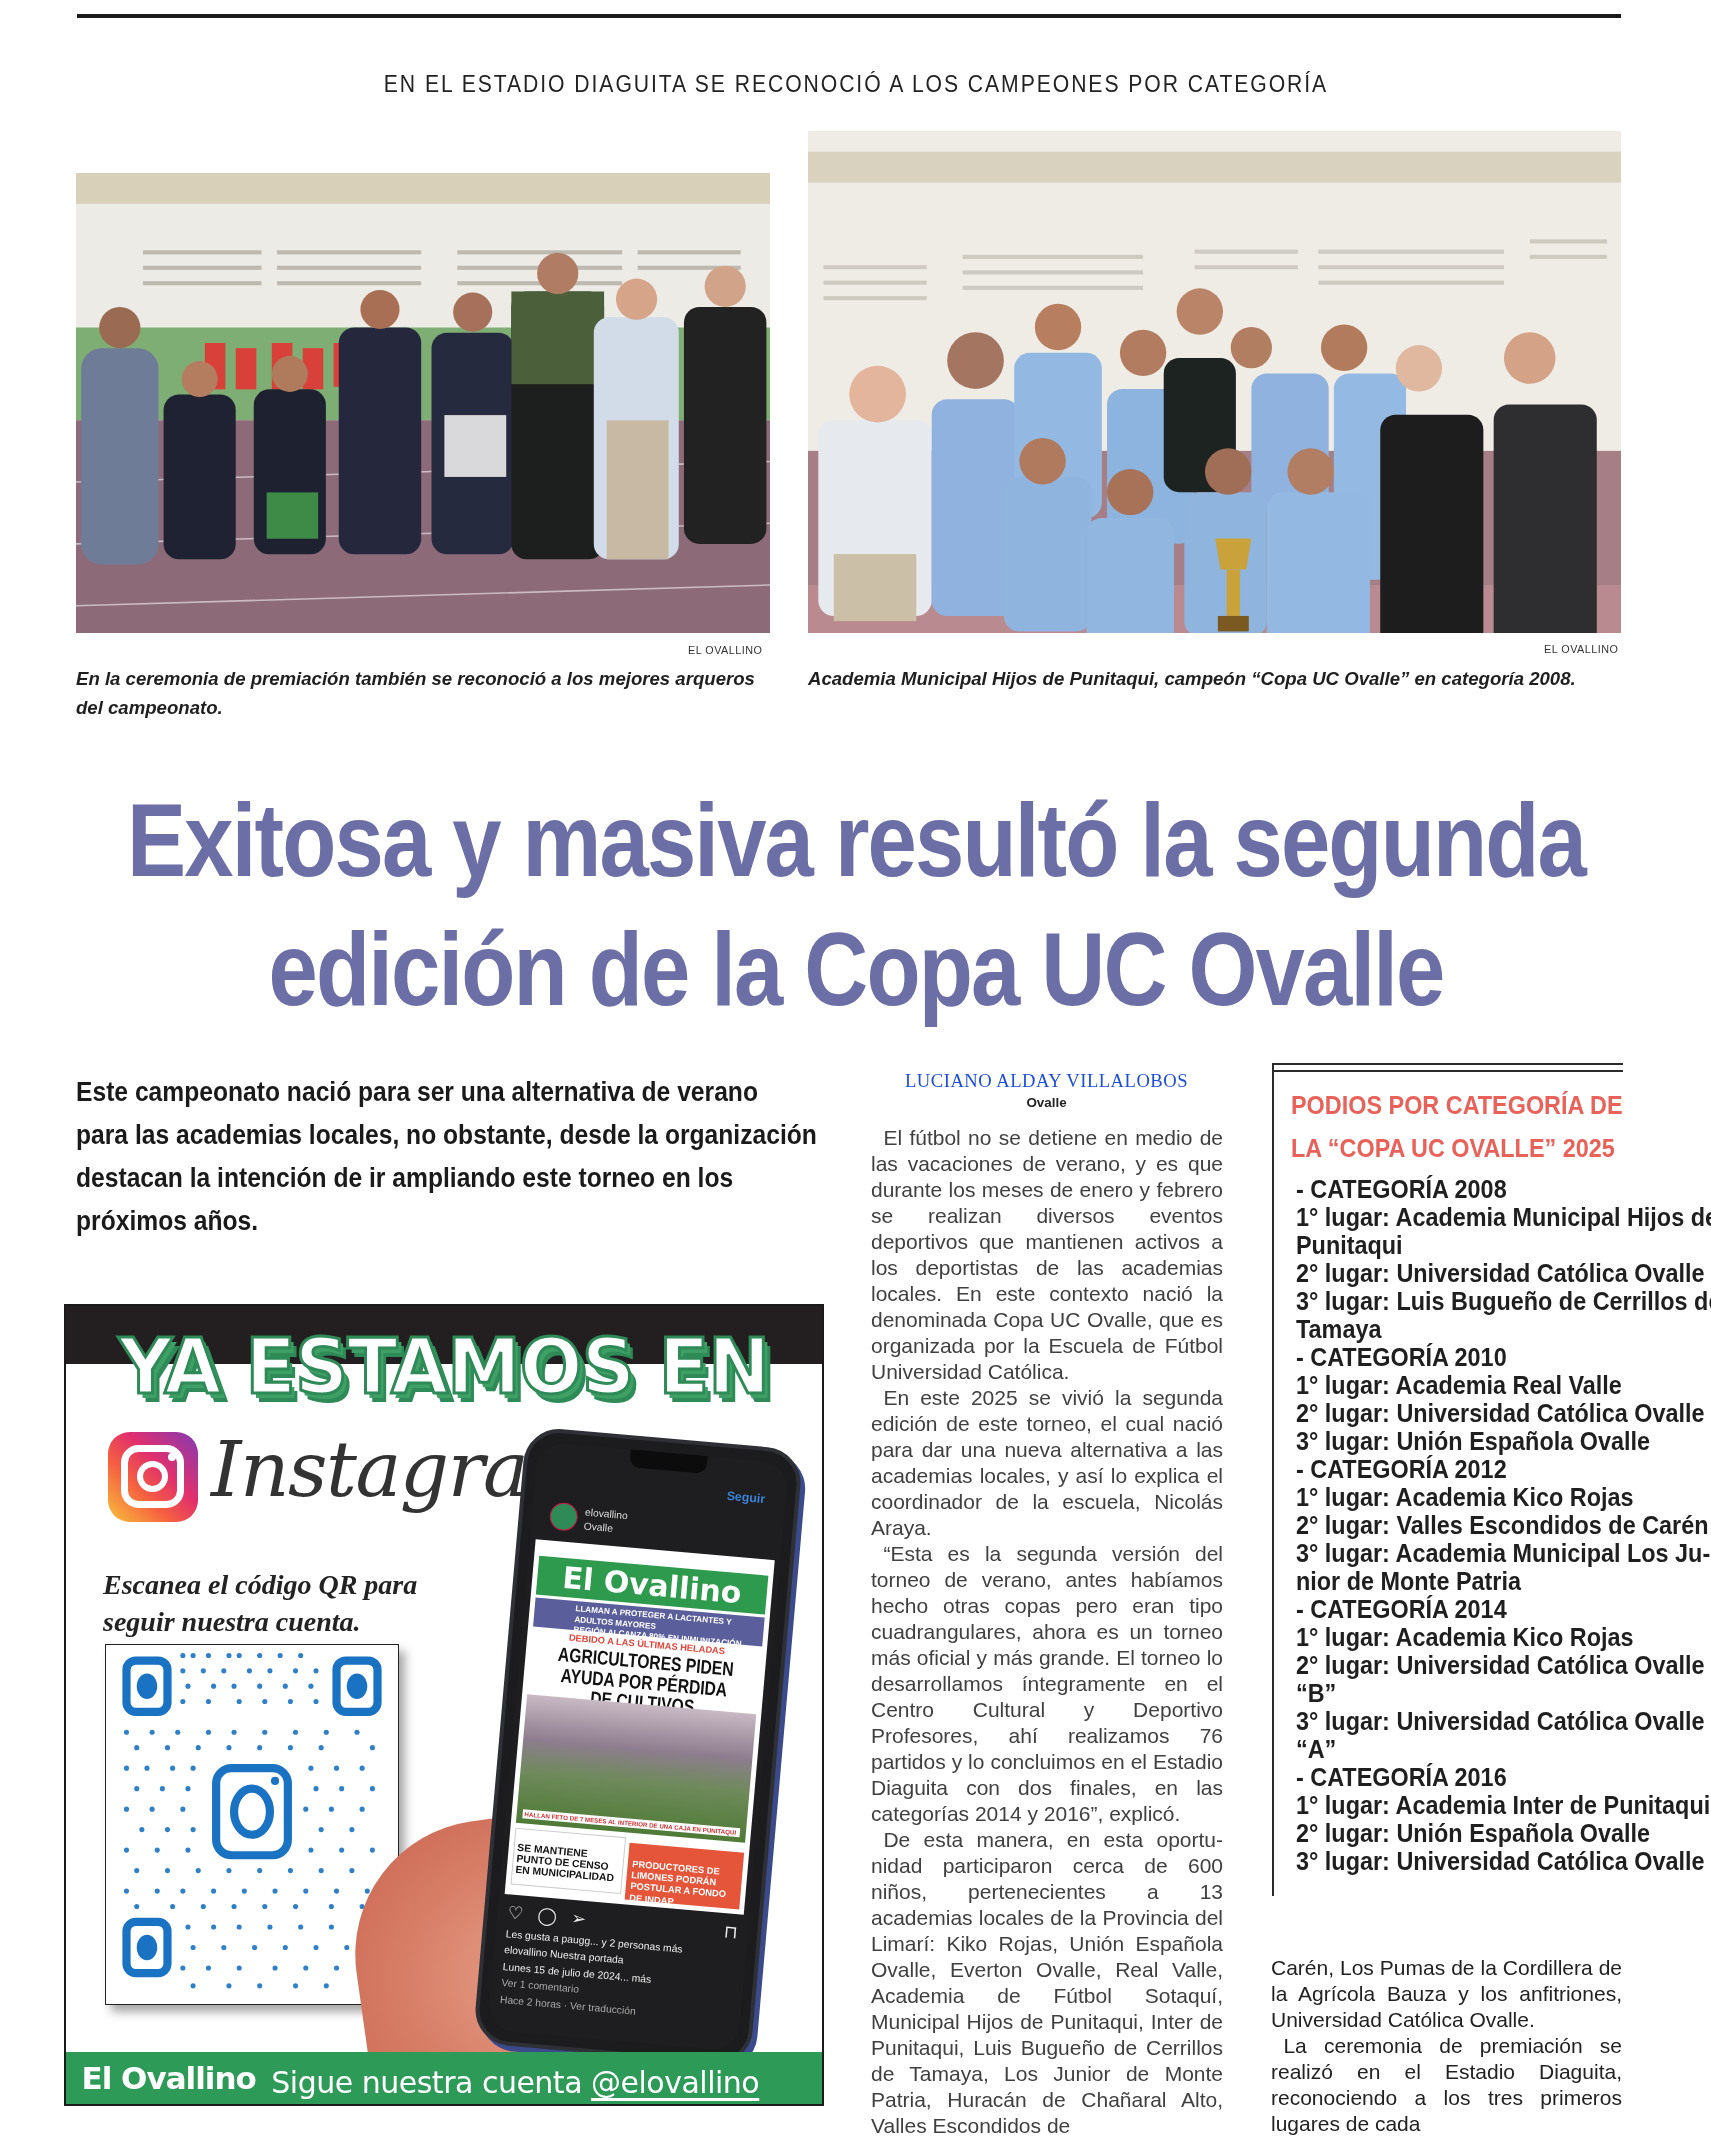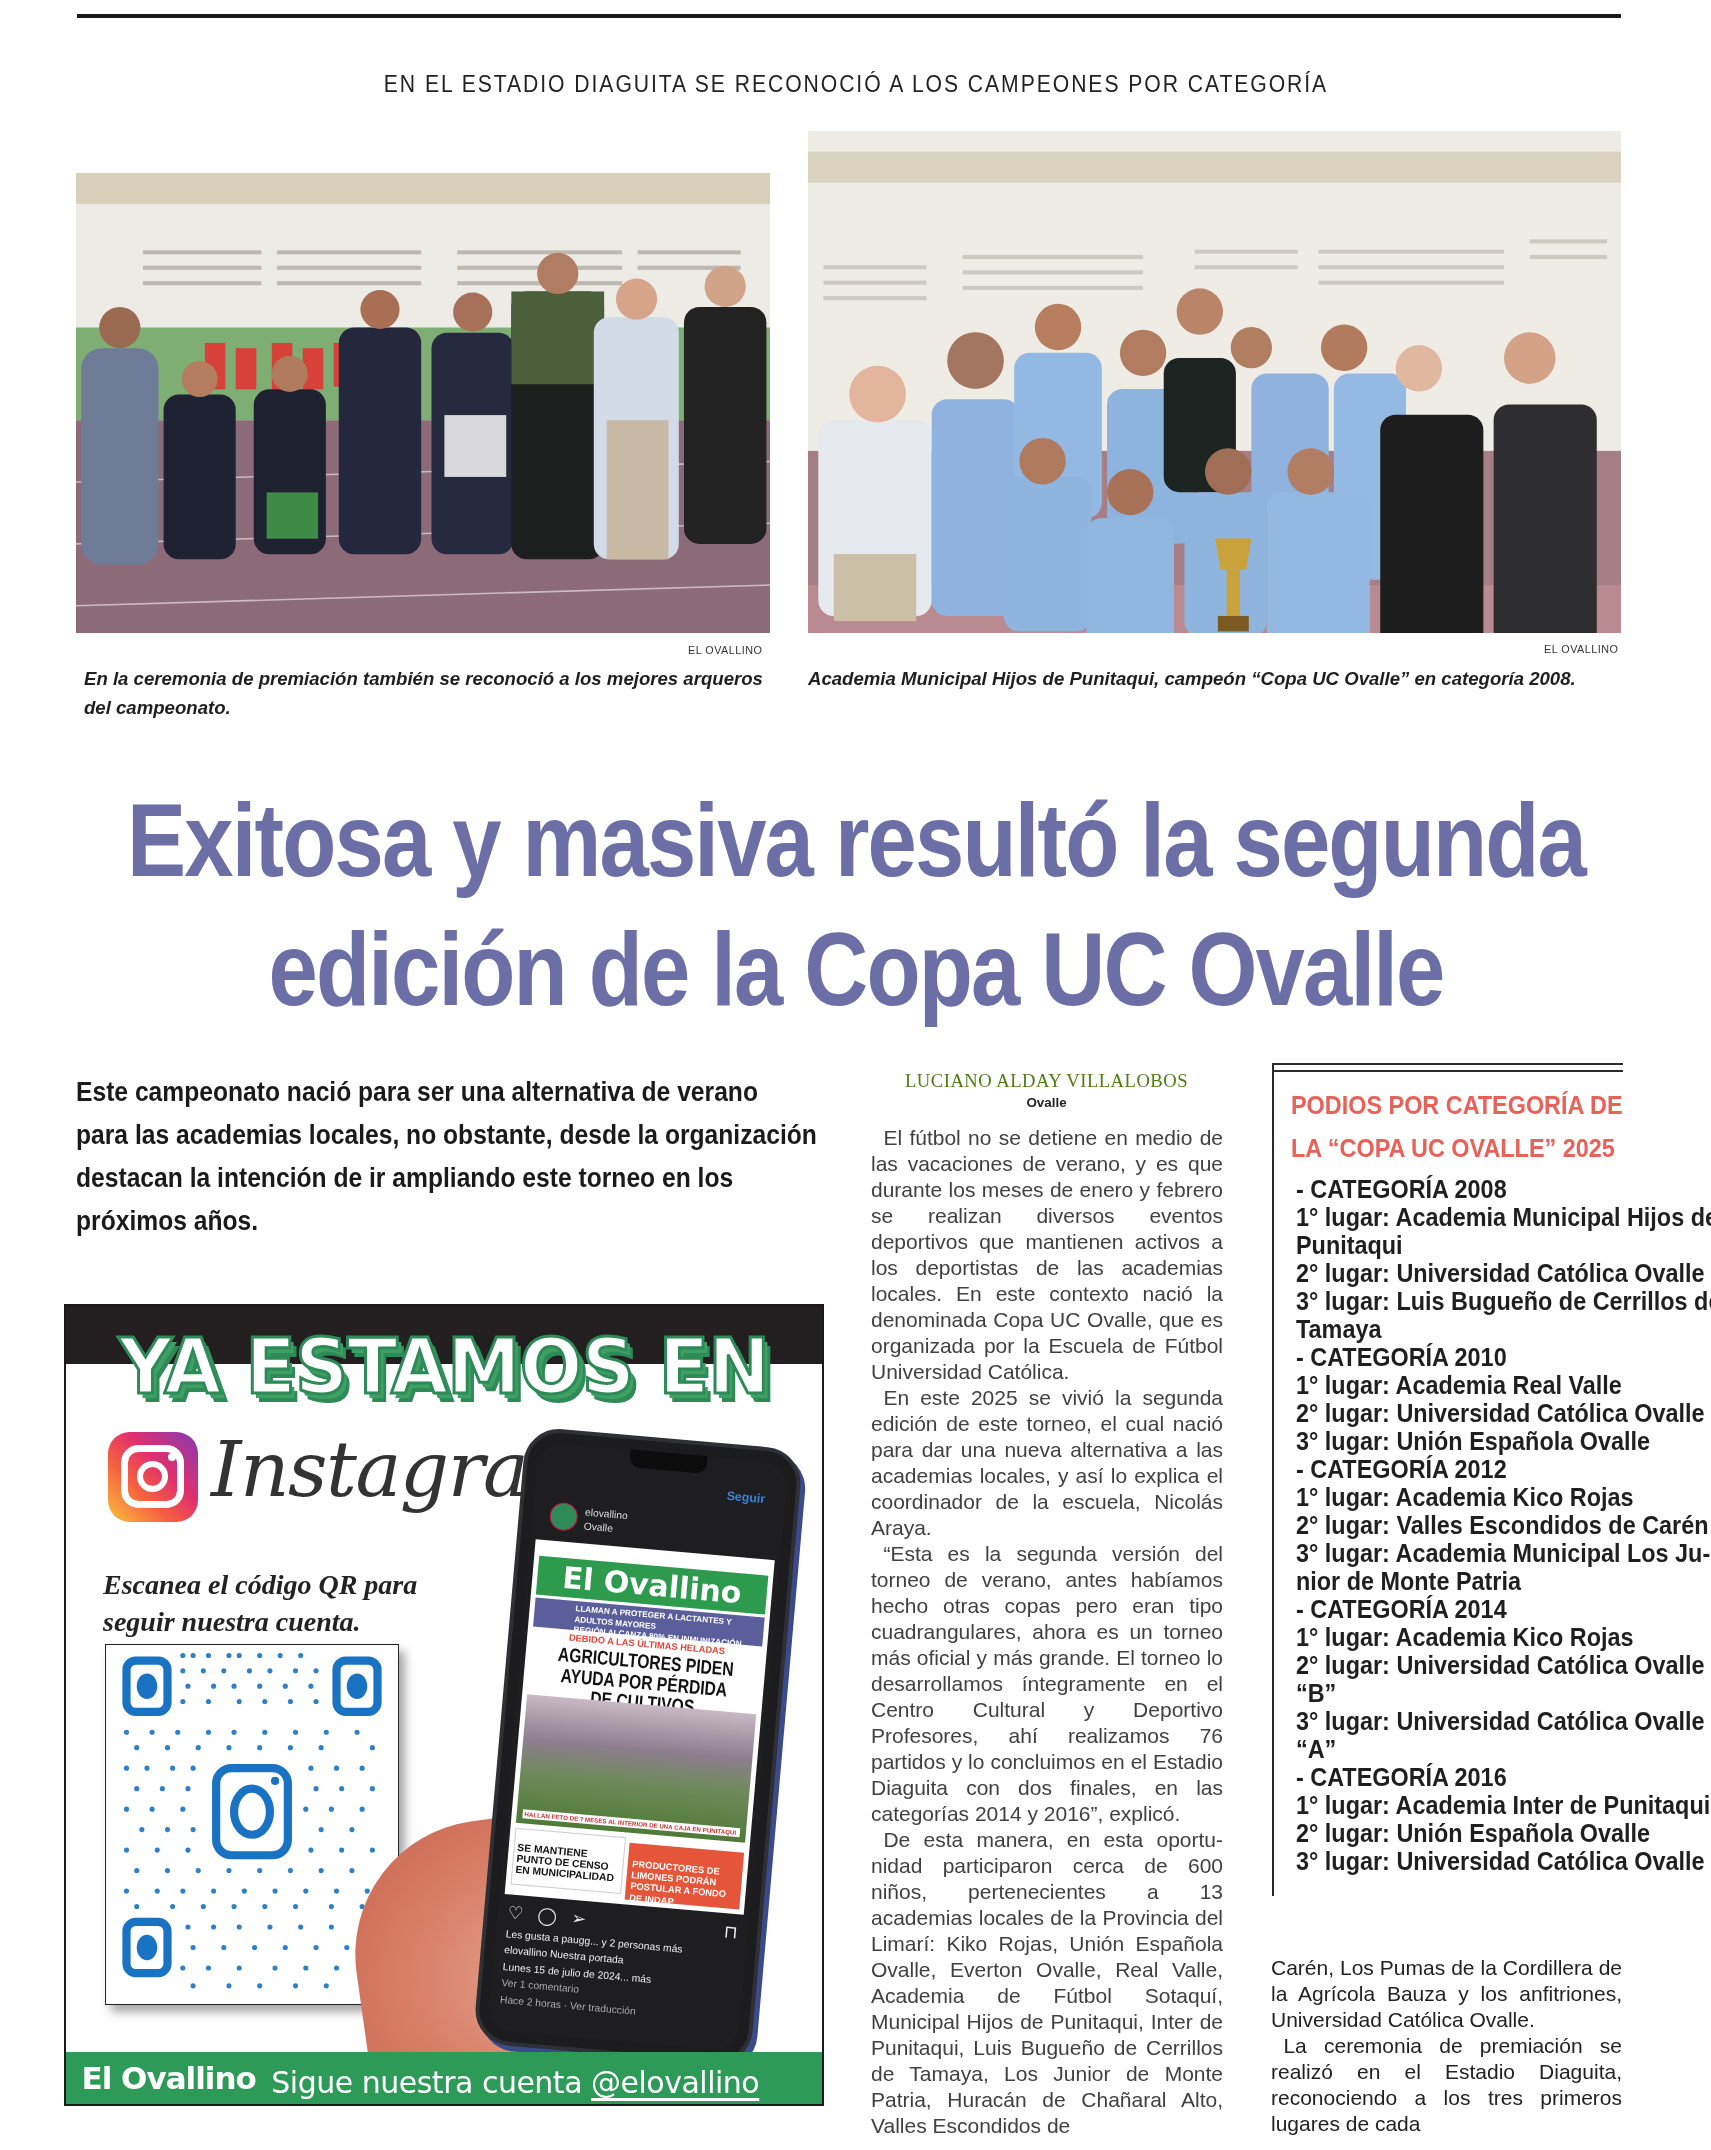--- a/index.html
+++ b/index.html
@@ -21,7 +21,7 @@
 
   .caption { position: absolute; font-family: "Liberation Sans", sans-serif; font-style: italic; font-weight: bold;
              font-size: 18.6px; line-height: 29px; color: #1f1f1f; }
-  .caption-1 { left: 84px; top: 664px; width: 696px; }
+  .caption-1 { left: 76px; top: 664px; width: 696px; }
   .caption-2 { left: 808px; top: 664px; width: 814px; }
 
   .headline { position: absolute; left: 0; width: 1712px; top: 776px; text-align: center;

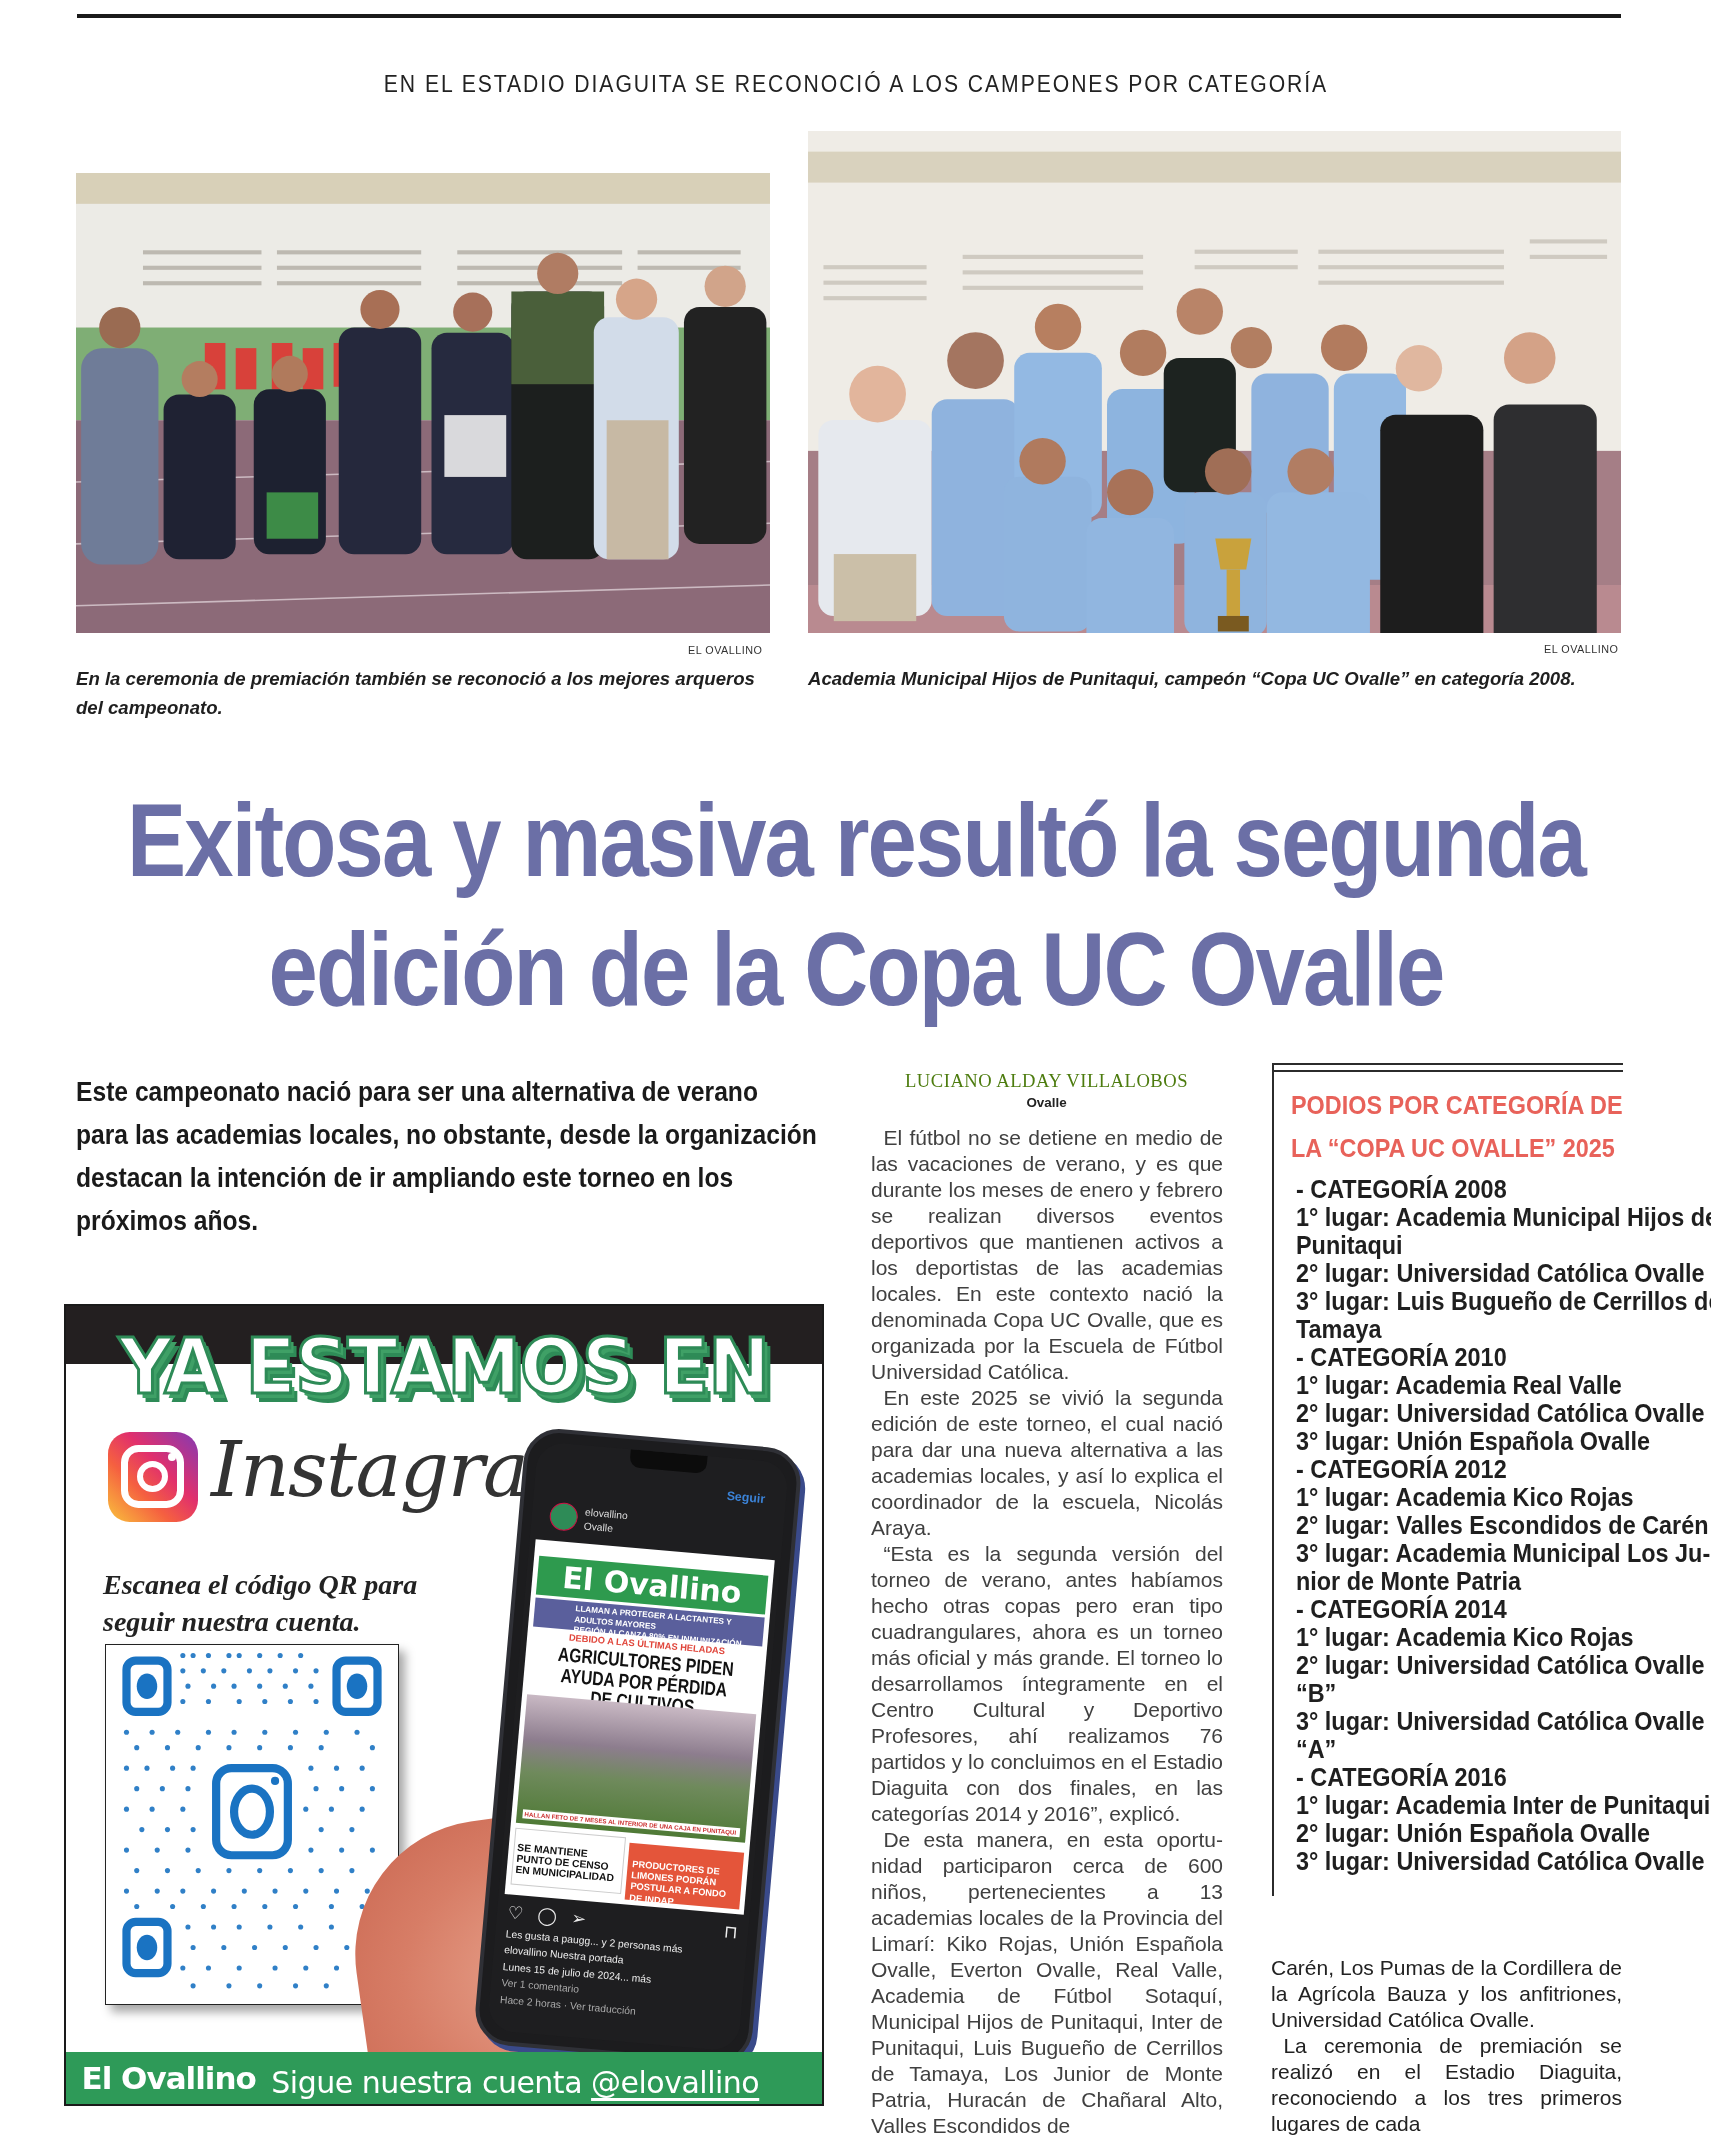--- a/index.html
+++ b/index.html
@@ -87,7 +87,7 @@
   .ad-footer-handle { text-decoration: underline; text-decoration-thickness: 2.6px; text-underline-offset: 5.2px; }
 
   
-  .byline { position: absolute; left: 871px; top: 1070px; width: 351px; text-align: center; font-family: "Liberation Serif", serif; font-size: 18.6px; color: #4d7c0f; letter-spacing: 0.5px; }
+  .byline { position: absolute; left: 871px; top: 1070px; width: 351px; text-align: center; font-family: "Liberation Serif", serif; font-size: 18.6px; color: #1d4ed8; letter-spacing: 0.5px; }
   .dateline { position: absolute; left: 871px; top: 1095px; width: 351px; text-align: center; font-family: "Liberation Sans", sans-serif; font-weight: bold; font-size: 13.4px; color: #222; }
   .body-col { position: absolute; left: 871px; top: 1125px; width: 352px; font-family: "Liberation Sans", sans-serif; font-size: 21px; line-height: 26px; color: #404040; text-align: justify; hyphens: manual; }
   .body-col p { text-indent: 12.4px; }

